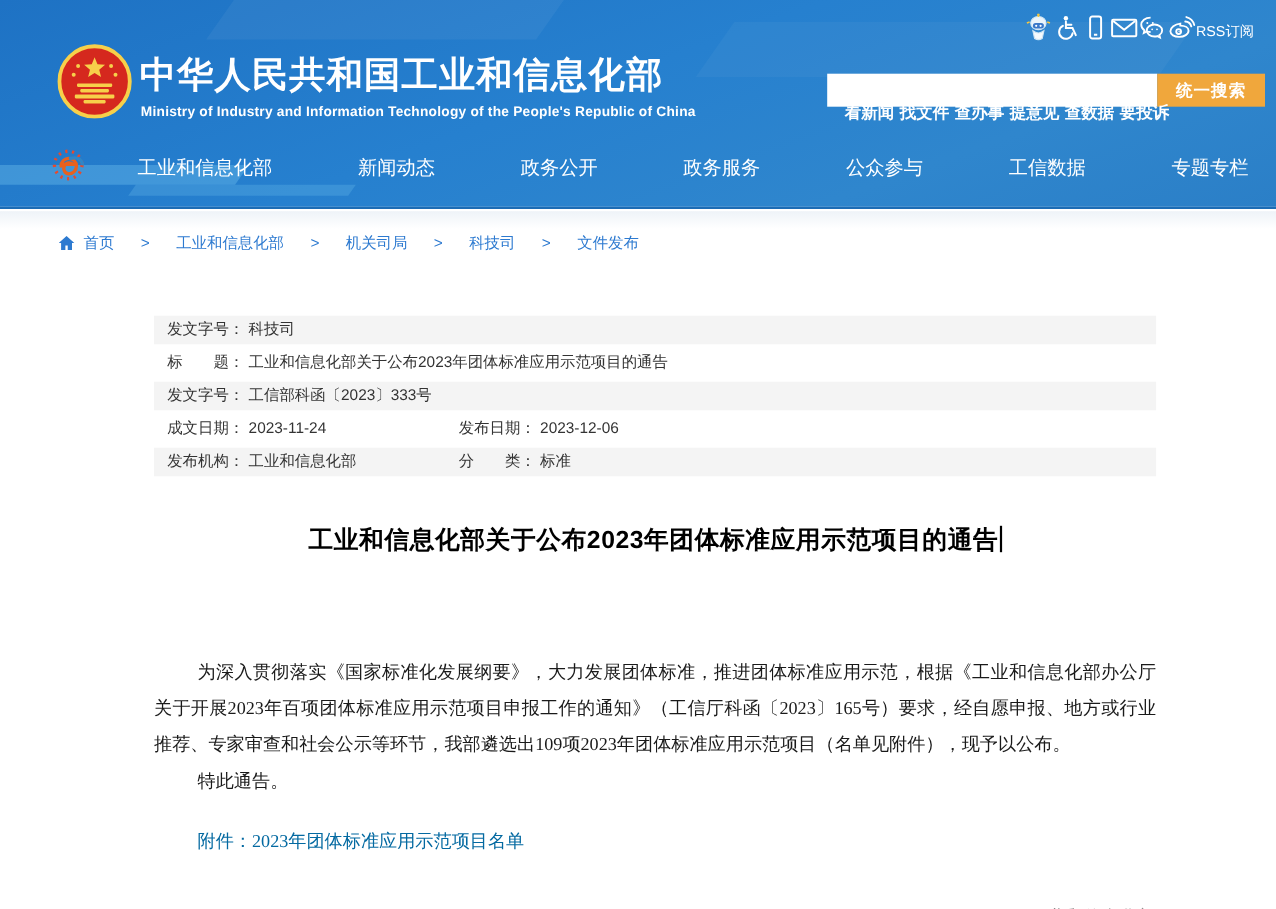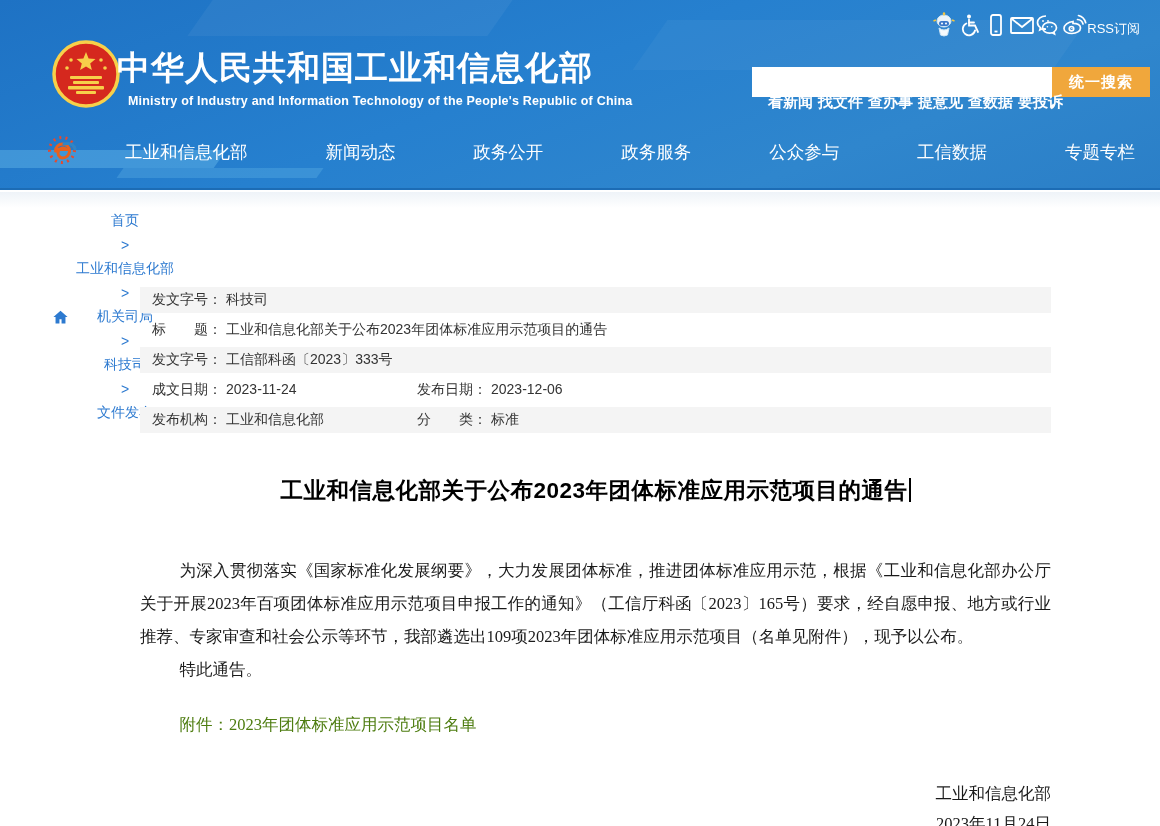--- a/index.html
+++ b/index.html
@@ -21,7 +21,7 @@
   .rss-label { color:#fff; font-size:13px; cursor:pointer; }
 
   .emblem { position:absolute; left:52px; top:40px; width:68px; height:68px; }
-  .brand-title { position:absolute; left:117px; top:46px; color:#fff; font-size:33px; font-weight:bold; letter-spacing:1px; white-space:nowrap; }
+  .brand-title { position:absolute; left:127px; top:46px; color:#fff; font-size:33px; font-weight:bold; letter-spacing:1px; white-space:nowrap; }
   .brand-sub { position:absolute; left:128px; top:94px; color:#fff; font-size:12.5px; font-weight:600; letter-spacing:0.2px; white-space:nowrap; }
 
   .search-wrap { position:absolute; left:752px; top:67px; width:398px; height:30px; display:flex; }

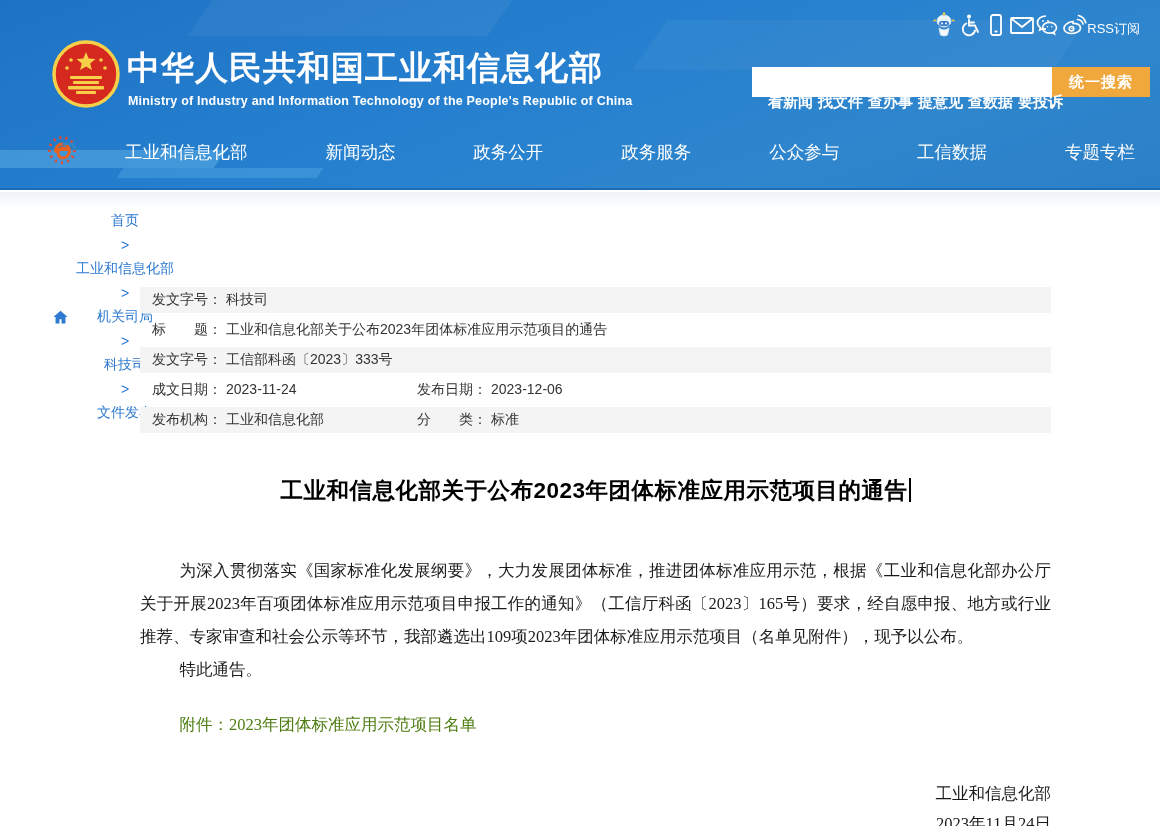--- a/index.html
+++ b/index.html
@@ -186,7 +186,7 @@
         <path d="M2 11 L12 2 L22 11 h-3 v9 h-5.5 v-6 h-3 v6 H5 v-9 z" fill="#2d7ad0"></path>
       </svg>
     </span>
-    <span style="display:flex; gap:7px; align-items:center;flex-direction:column;">
+    <span style="display:flex; gap:24px; ">
         <a class="crumb">首页</a>
         <span class="crumb-sep">&gt;</span>
         <a class="crumb">工业和信息化部</a>

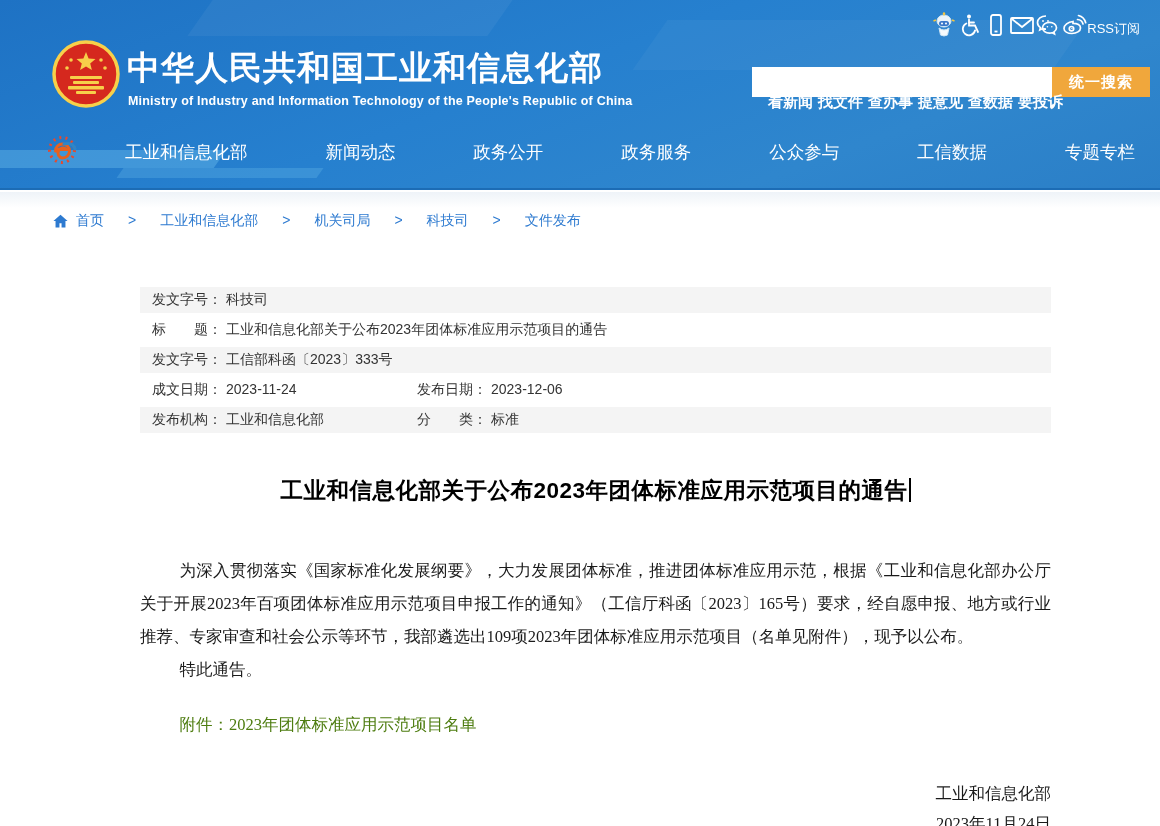--- a/index.html
+++ b/index.html
@@ -56,7 +56,7 @@
   .doc-title { margin-top:42px; text-align:center; font-size:22.5px; font-weight:bold; color:#000; letter-spacing:0.5px; }
   .caret { display:inline-block; width:2px; height:24px; background:#000; vertical-align:-4px; margin-left:1px; }
 
-  .doc-body { margin-top:48px; font-family:"Liberation Serif","DejaVu Serif",serif; color:#1a1a1a; }
+  .doc-body { margin-top:88px; font-family:"Liberation Serif","DejaVu Serif",serif; color:#1a1a1a; }
   .doc-body p { font-size:16.5px; line-height:33px; text-indent:2.4em; word-break:break-all; text-align:justify; }
   .attachment { margin-top:22px; font-size:16.5px; line-height:33px; text-indent:2.4em;
     font-family:"Liberation Serif","DejaVu Serif",serif; color:#4d7c0f; }

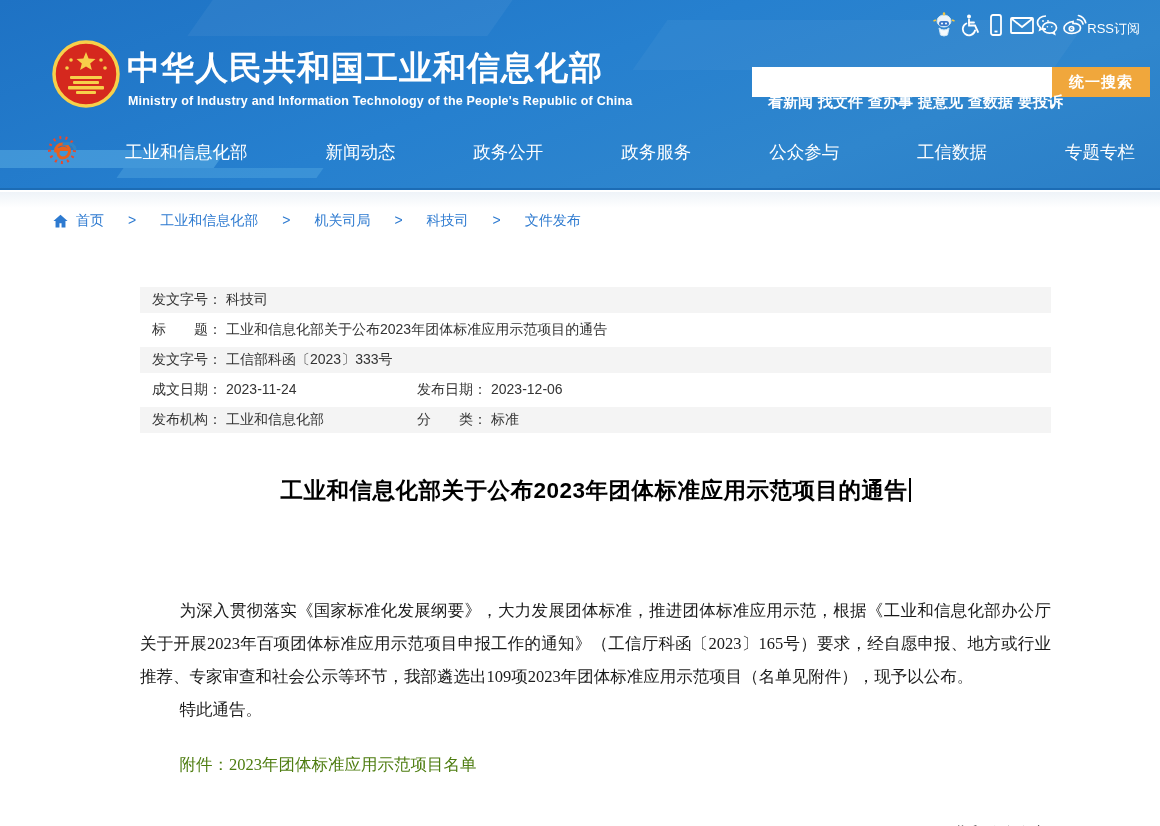--- a/index.html
+++ b/index.html
@@ -59,7 +59,7 @@
   .doc-body { margin-top:88px; font-family:"Liberation Serif","DejaVu Serif",serif; color:#1a1a1a; }
   .doc-body p { font-size:16.5px; line-height:33px; text-indent:2.4em; word-break:break-all; text-align:justify; }
   .attachment { margin-top:22px; font-size:16.5px; line-height:33px; text-indent:2.4em;
-    font-family:"Liberation Serif","DejaVu Serif",serif; color:#4d7c0f; }
+    font-family:"Liberation Serif","DejaVu Serif",serif; color:#0369a1; }
   .signature { margin-top:38px; text-align:right; font-family:"Liberation Serif","DejaVu Serif",serif;
     color:#1a1a1a; font-size:16.5px; line-height:30px; }
 </style>

